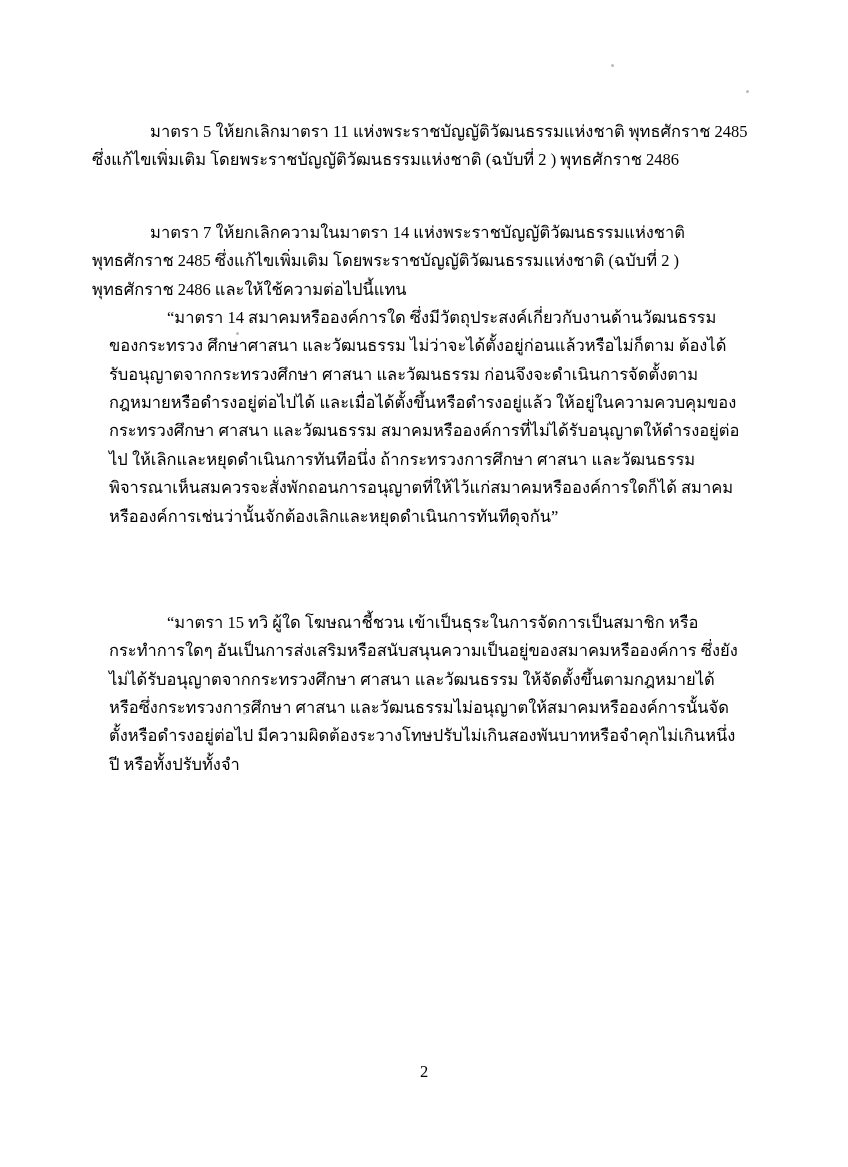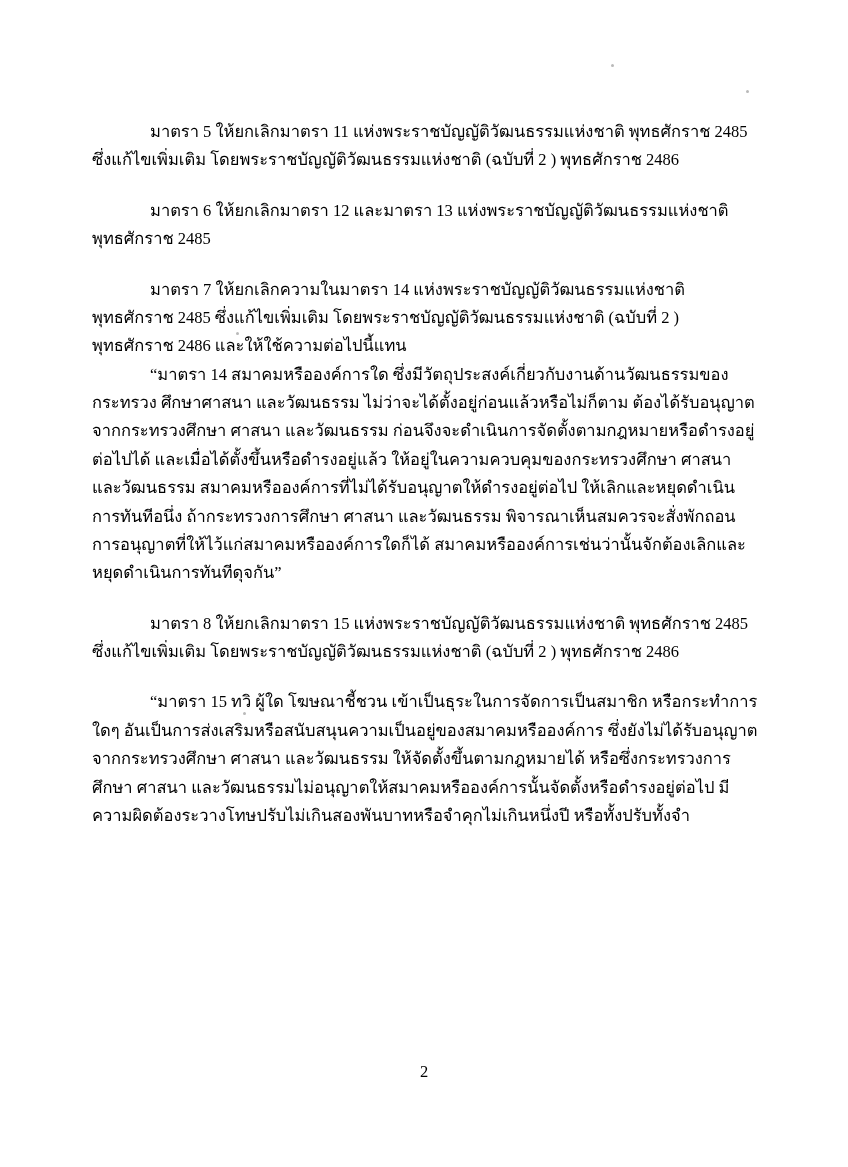--- a/index.html
+++ b/index.html
@@ -78,7 +78,6 @@
 
     <div class="gap-lg"></div>
 
-    <p class="para"><span class="indent"></span><span>มาตรา 6  ให้ยกเลิกมาตรา 12 และมาตรา 13  แห่งพระราชบัญญัติวัฒนธรรมแห่งชาติ พุทธศักราช 2485</span></p>
 
     <div class="gap-lg"></div>
 

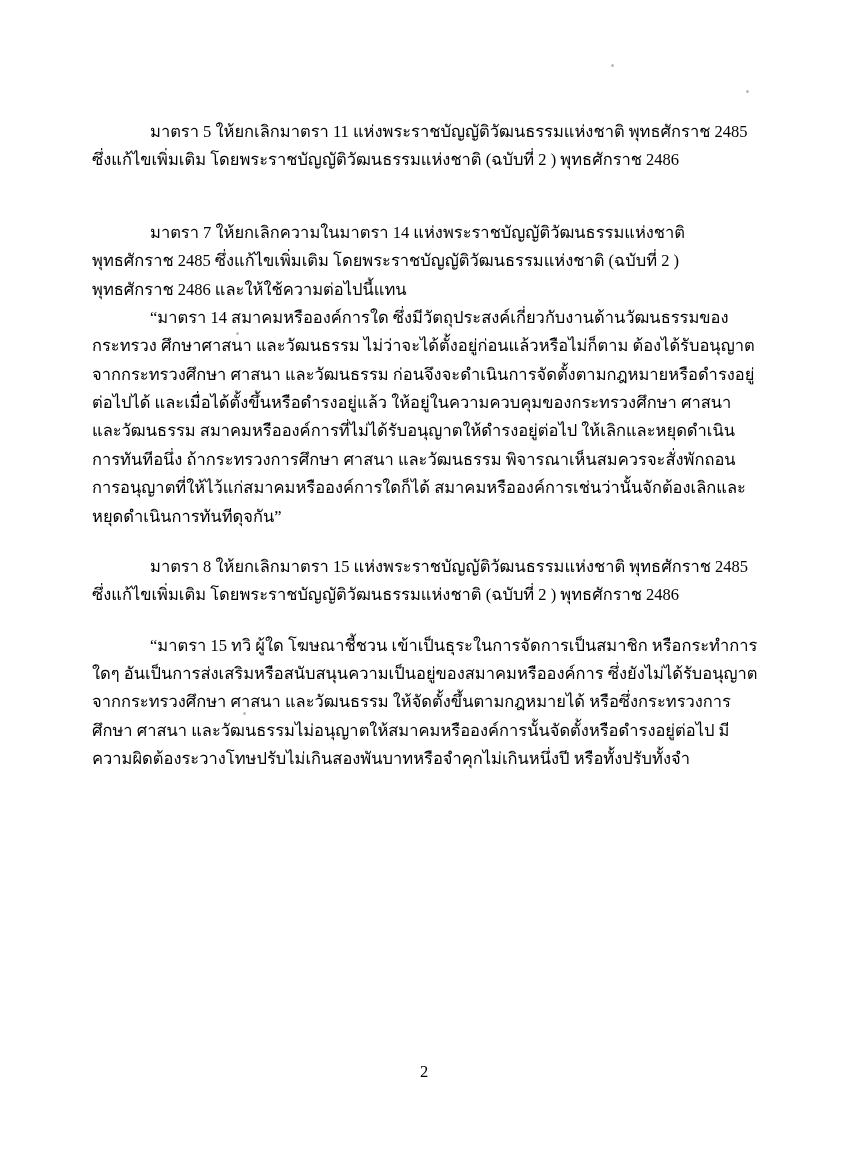--- a/index.html
+++ b/index.html
@@ -41,7 +41,7 @@
     height: 22px;
   }
   .quote-block {
-    margin: 0;
+    margin: 17px;
   }
   .page-number {
     position: absolute;

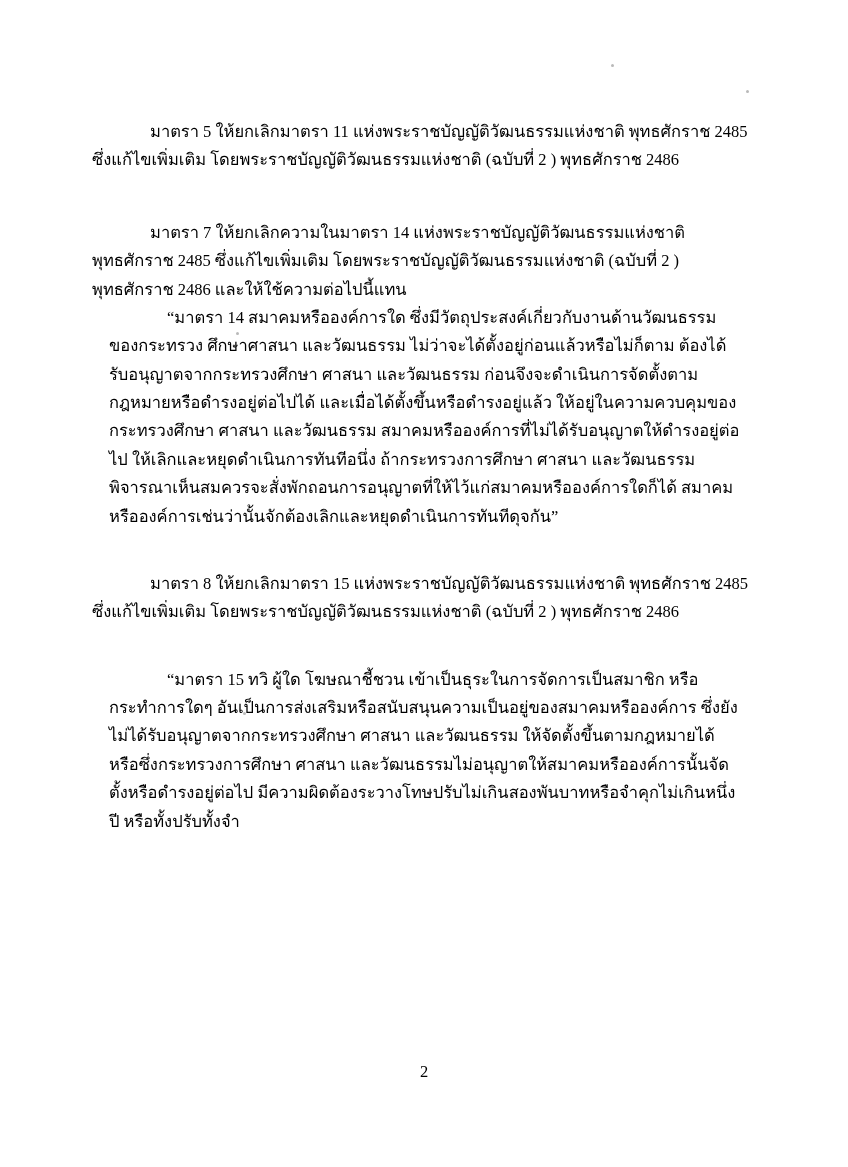--- a/index.html
+++ b/index.html
@@ -87,7 +87,6 @@
 
     <div class="gap-lg"></div>
 
-    <p class="para"><span class="indent"></span><span>มาตรา 8  ให้ยกเลิกมาตรา 15  แห่งพระราชบัญญัติวัฒนธรรมแห่งชาติ พุทธศักราช 2485 ซึ่งแก้ไขเพิ่มเติม โดยพระราชบัญญัติวัฒนธรรมแห่งชาติ (ฉบับที่ 2 ) พุทธศักราช 2486</span></p>
 
     <div class="gap-lg"></div>
 

